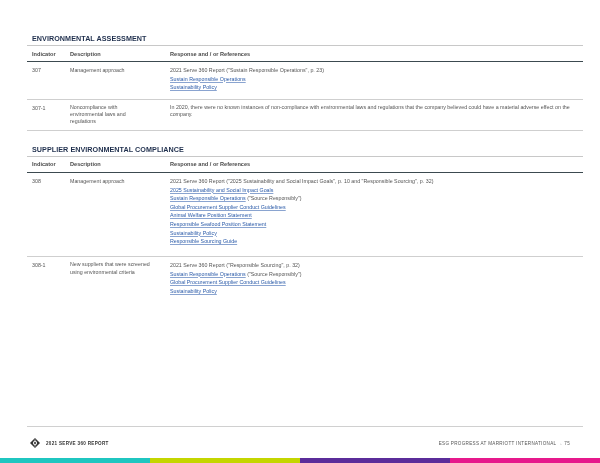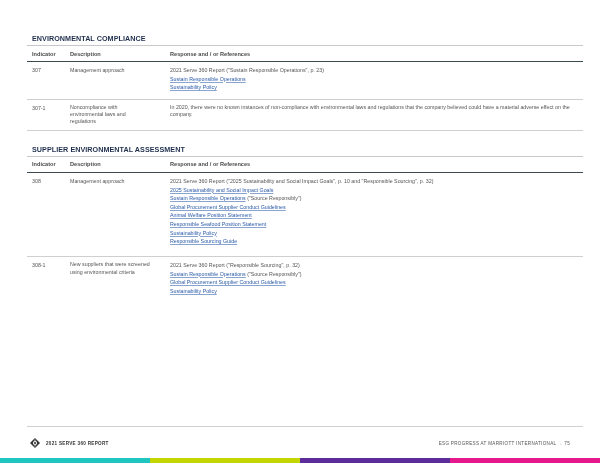--- a/index.html
+++ b/index.html
@@ -31,7 +31,7 @@
 </head>
 <body>
 
-<div class="section-title" style="top:34px">ENVIRONMENTAL COMPLIANCE</div>
+<div class="section-title" style="top:34px">ENVIRONMENTAL ASSESSMENT</div>
 <div class="tbl" style="top:45px">
   <div class="line-top" style="top:0"></div>
   <div class="hdr" style="top:6px;left:5px">Indicator</div>

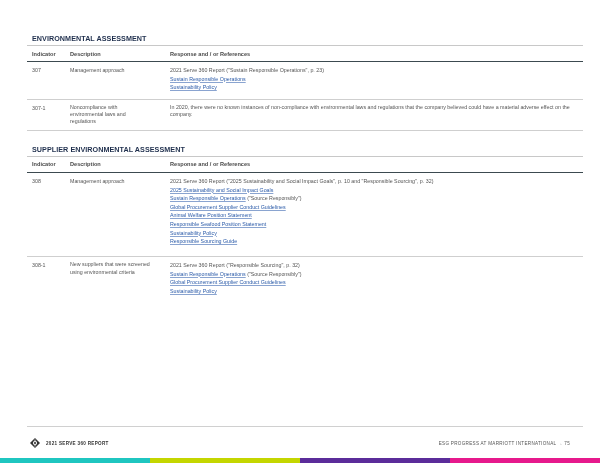--- a/index.html
+++ b/index.html
@@ -54,7 +54,7 @@
   <div class="line-row" style="top:85px"></div>
 </div>
 
-<div class="section-title" style="top:145px">SUPPLIER ENVIRONMENTAL ASSESSMENT</div>
+<div class="section-title" style="top:145px">SUPPLIER ENVIRONMENTAL COMPLIANCE</div>
 <div class="tbl" style="top:156px">
   <div class="line-top" style="top:0"></div>
   <div class="hdr" style="top:5px;left:5px">Indicator</div>

